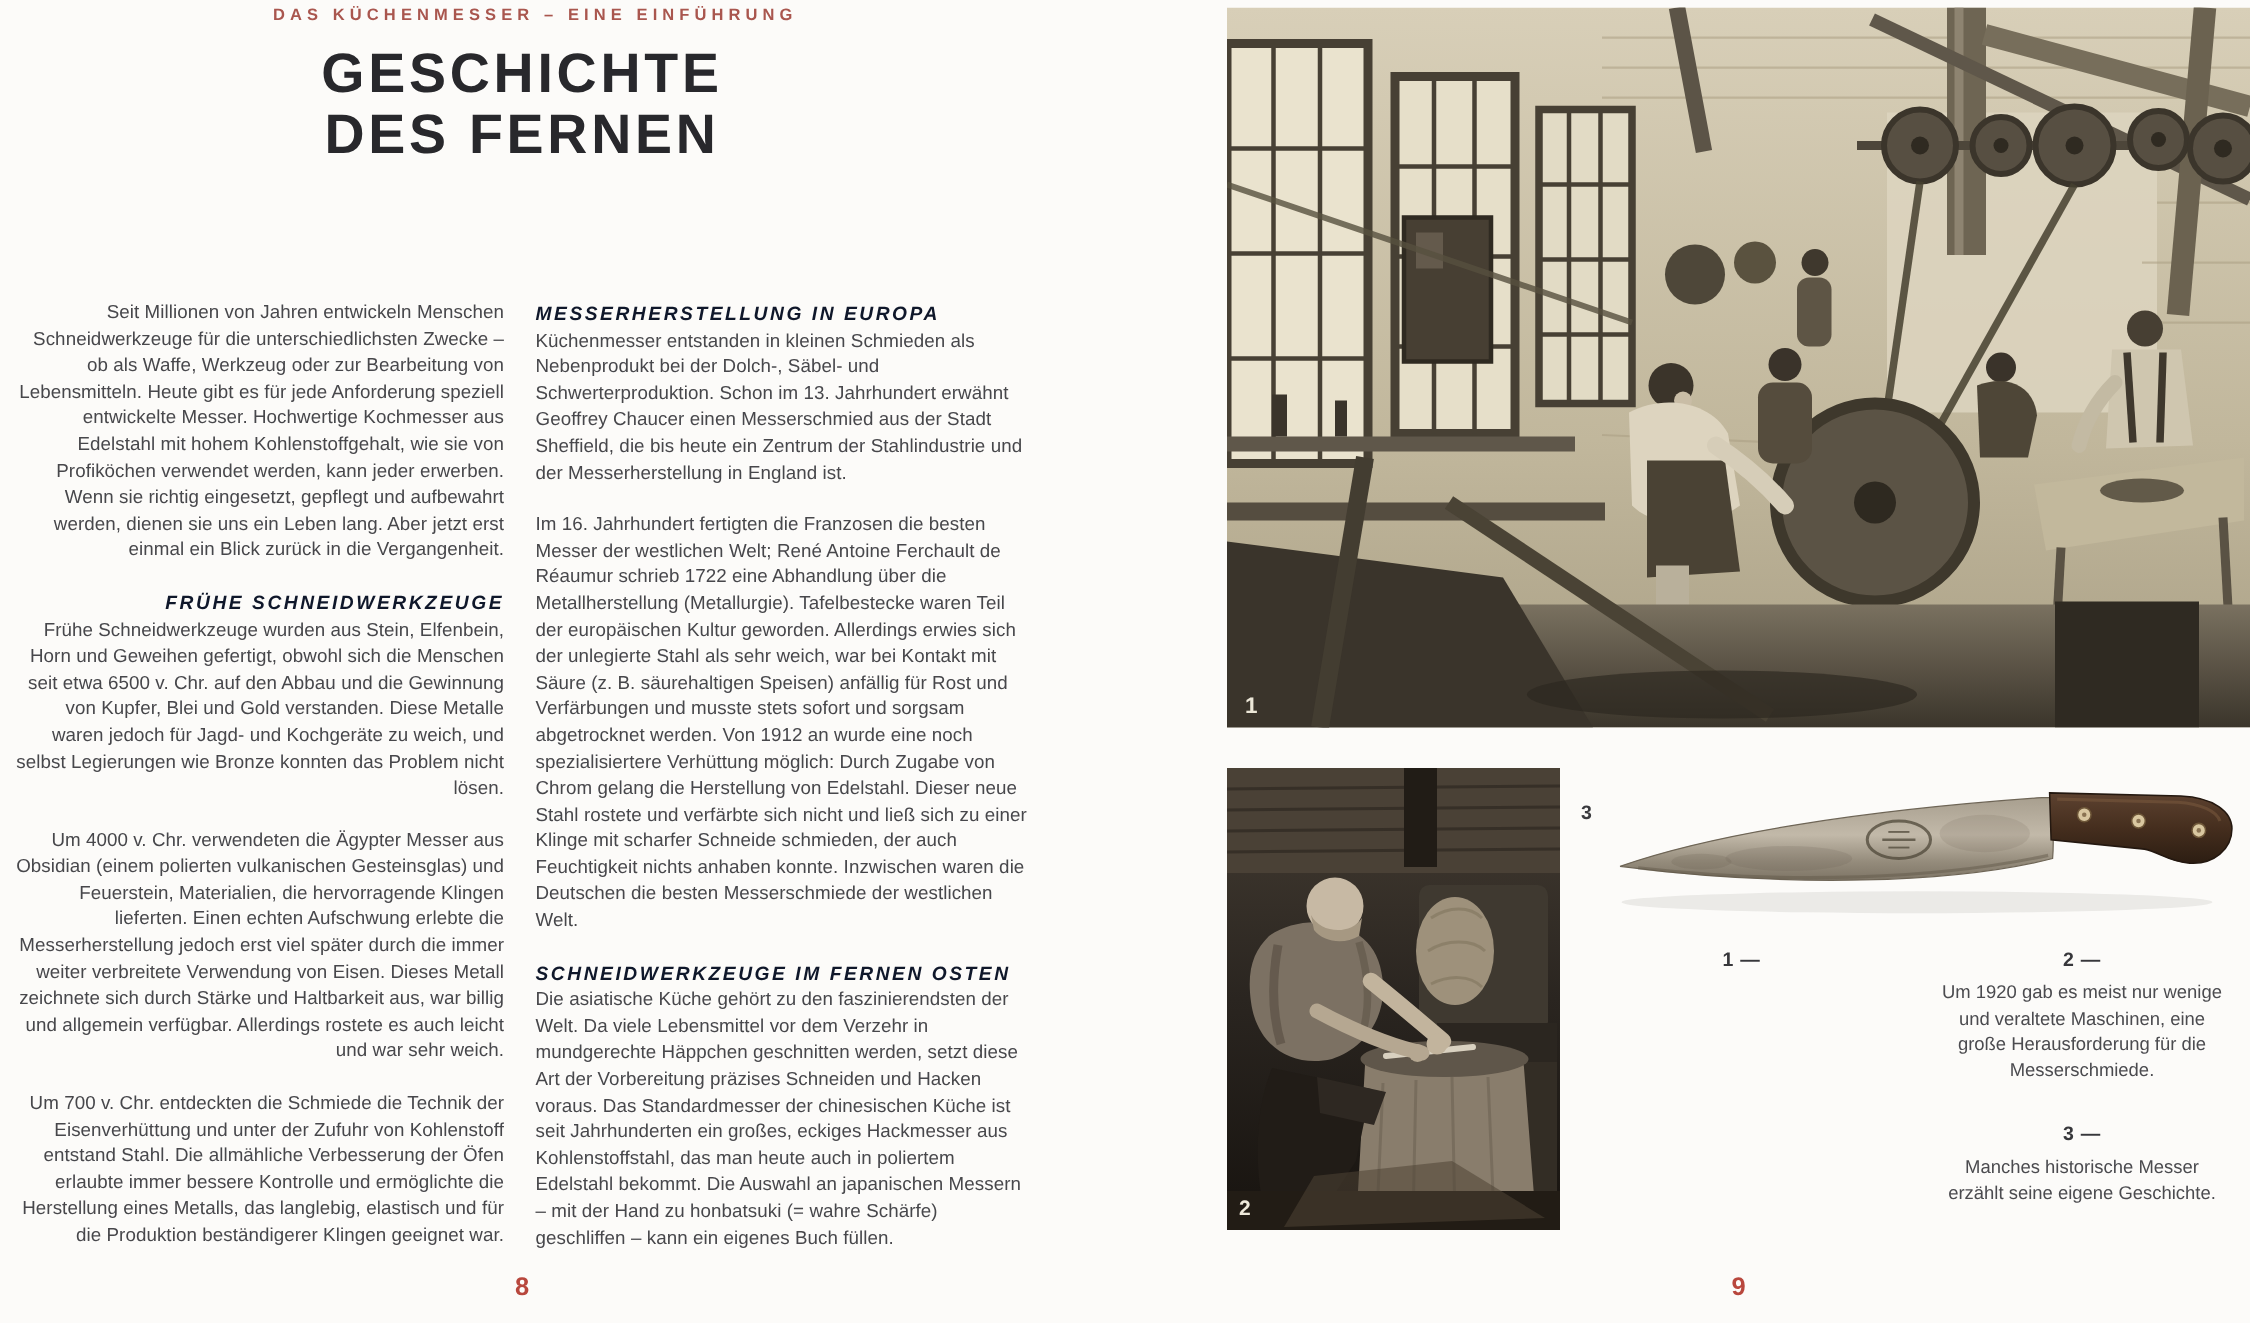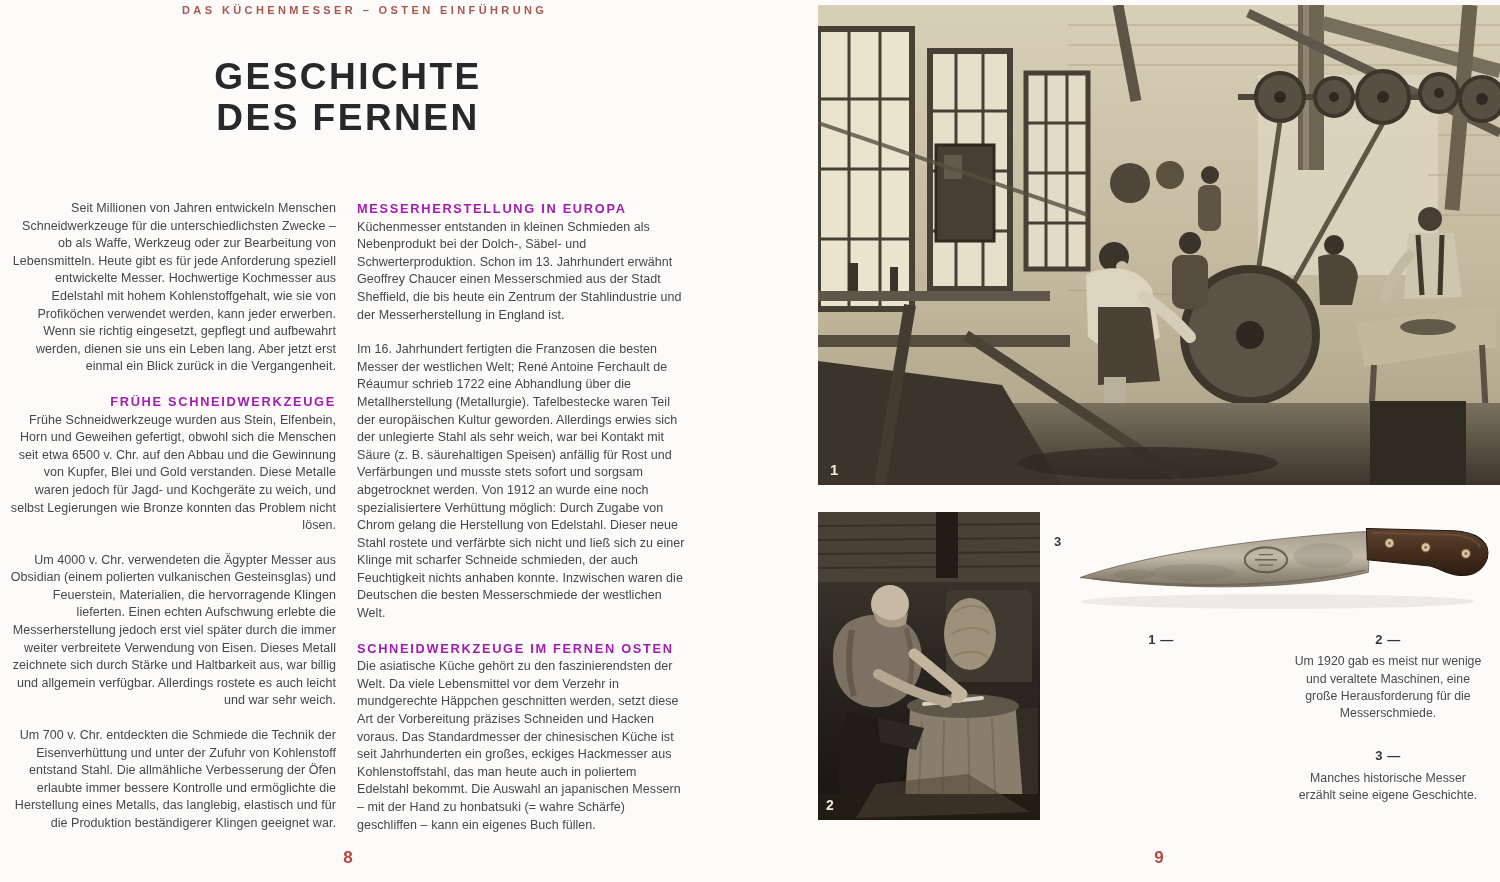--- a/index.html
+++ b/index.html
@@ -71,7 +71,7 @@
 </head>
 <body>
 
-<div class="abs kicker">DAS KÜCHENMESSER – OSTEN EINFÜHRUNG</div>
+<div class="abs kicker">DAS KÜCHENMESSER – EINE EINFÜHRUNG</div>
 
 <h1 class="abs title">
   <span>GESCHICHTE</span><br>

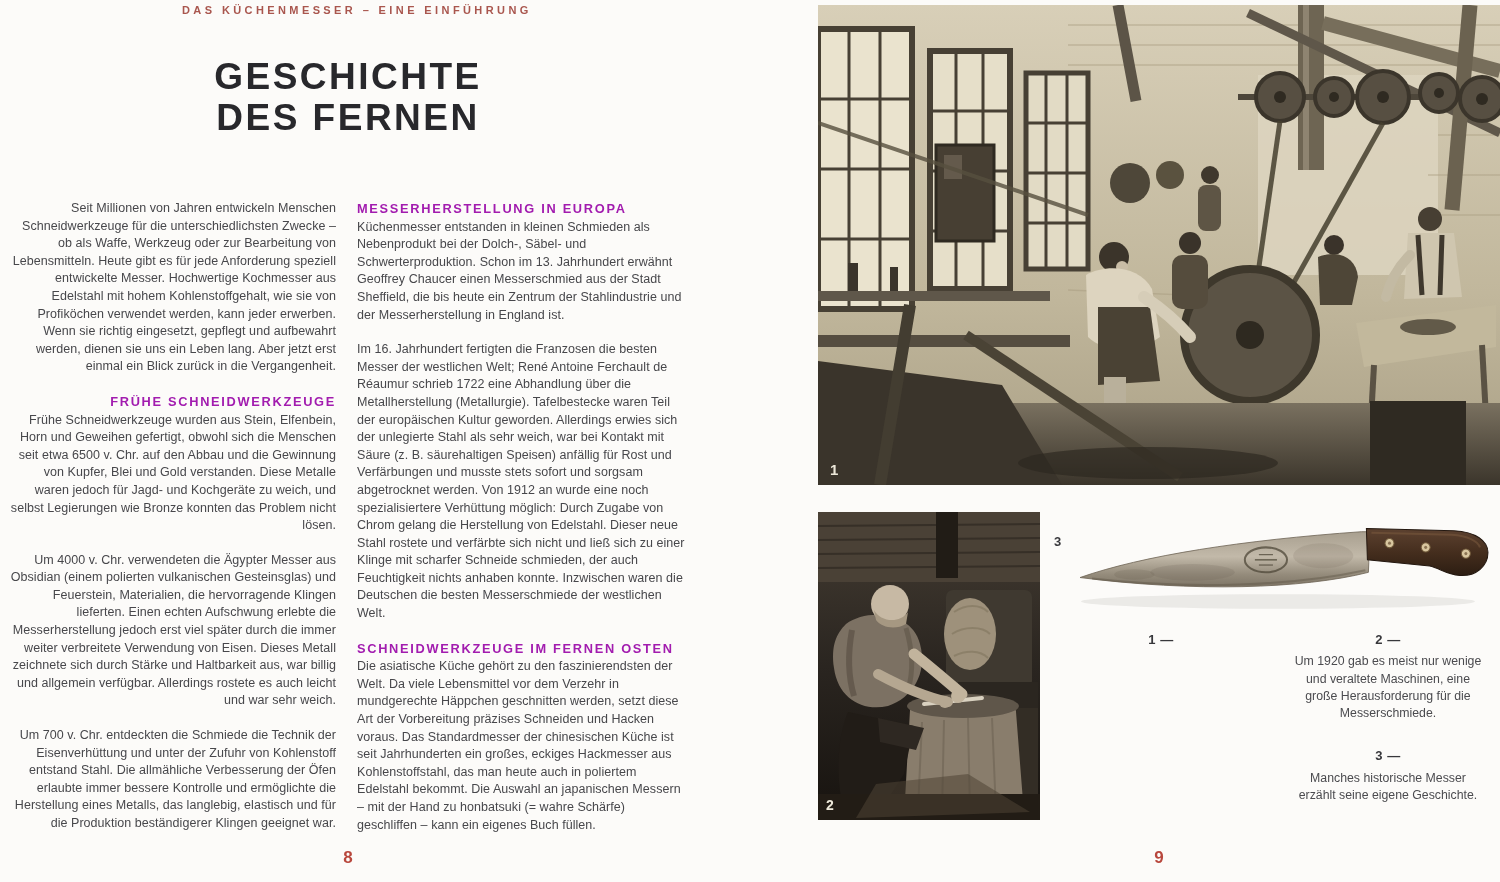--- a/index.html
+++ b/index.html
@@ -22,7 +22,7 @@
     white-space:nowrap;
   }
   .title {
-    left:8px; top:56px; width:680px;
+    left:8px; top:28px; width:680px;
     text-align:center;
     font-size:37px; line-height:41px;
     font-weight:700; letter-spacing:2.5px;

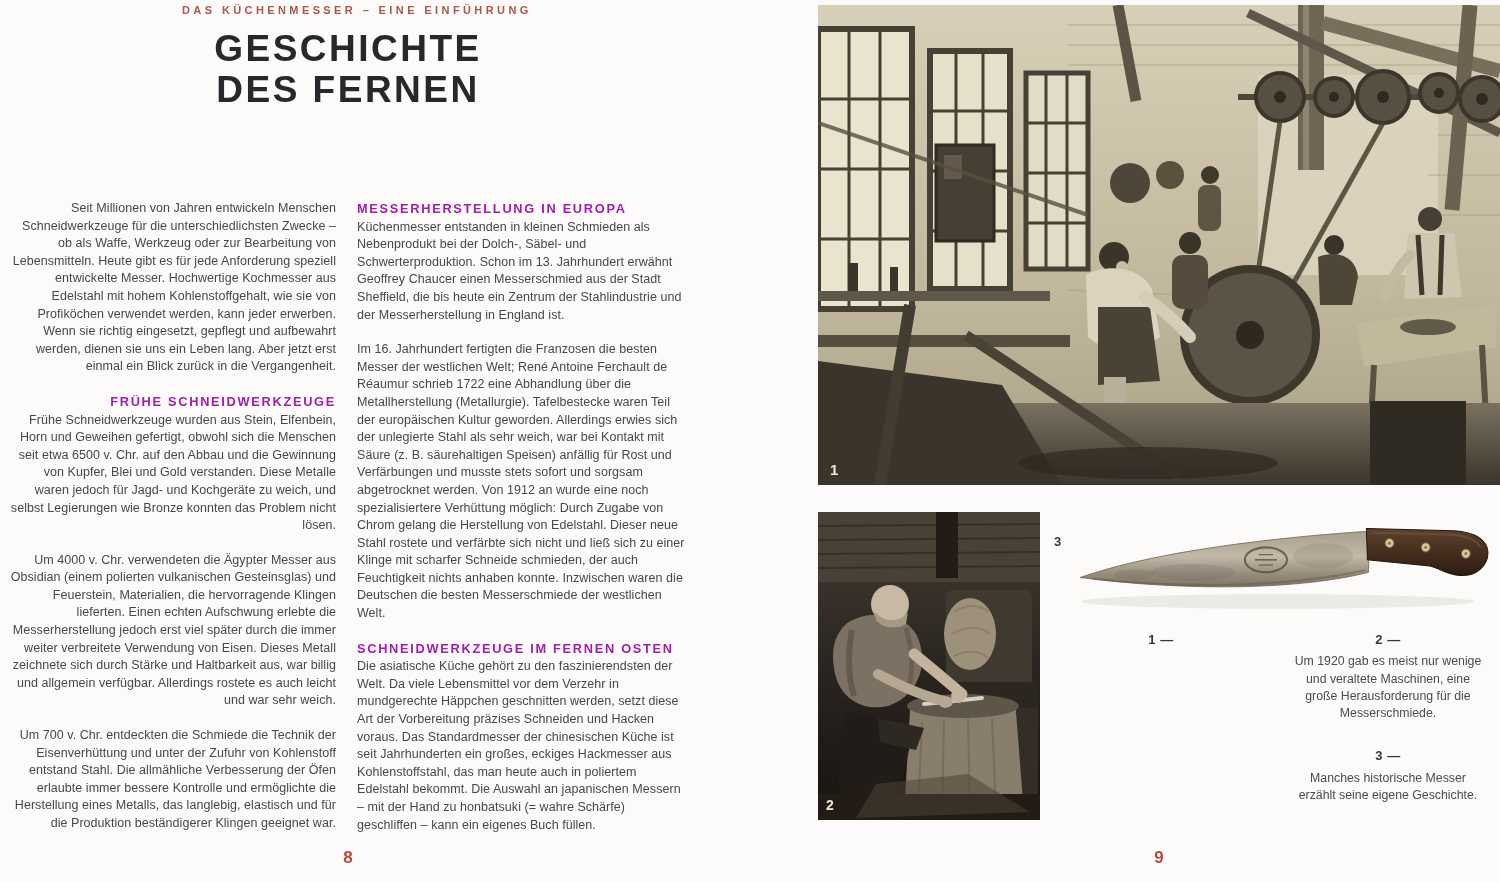--- a/index.html
+++ b/index.html
@@ -35,8 +35,9 @@
   .col p:last-child { margin-bottom:0; }
   .sec-head {
     font-size:12.8px; font-weight:700;
-    letter-spacing:1.7px; color:#a21caf;
+    letter-spacing:1.7px; color:#0f172a;
     margin:0 0 1px 0;
+    font-style:italic;
   }
   .pagenum {
     font-size:17px; font-weight:700; color:#b8473d;

